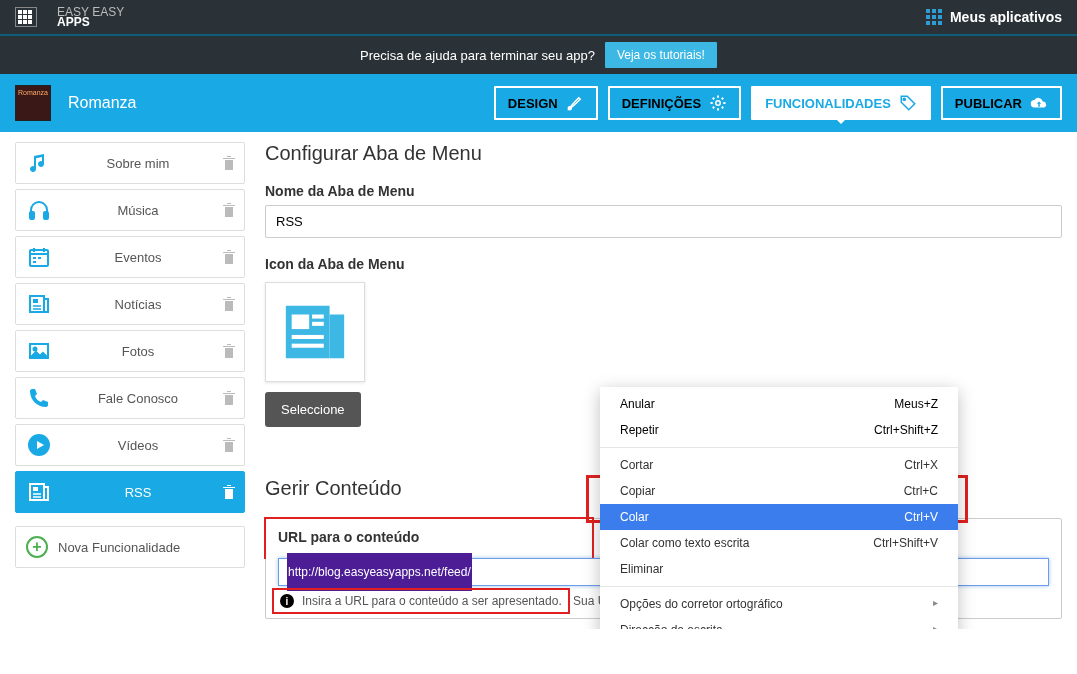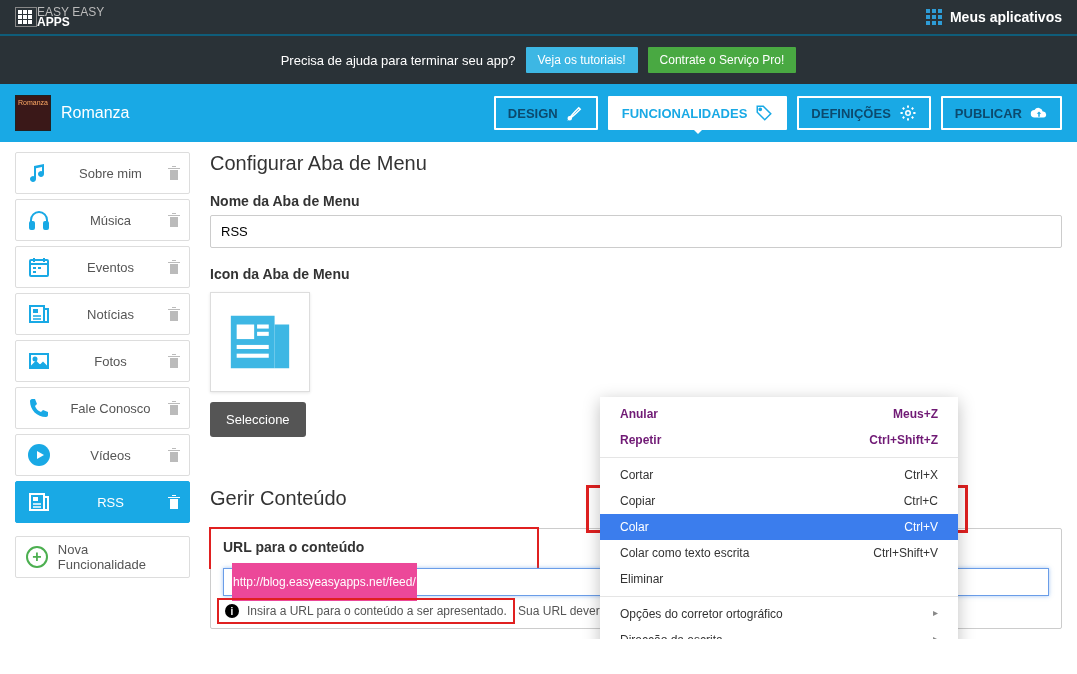--- a/index.html
+++ b/index.html
@@ -5,7 +5,7 @@
 * { box-sizing: border-box; margin: 0; padding: 0; font-family: Arial, sans-serif; }
 body { background: #fff; }
 .topbar { background: #2a3237; height: 36px; display: flex; align-items: center; padding: 0 15px; justify-content: space-between; border-bottom: 2px solid #0f5d7a; }
-.logo { display: flex; align-items: flex-end; gap: 0; }
+.logo { display: flex; align-items: flex-end; gap: 20px; }
 .logo-box { width: 22px; height: 20px; display: flex; flex-wrap: wrap; gap: 1px; padding: 2px; border: 1px solid #888; }
 .logo-box span { width: 4px; height: 4px; background: #fff; }
 .logo-text { color: #bbb; font-size: 12px; line-height: 10px; }

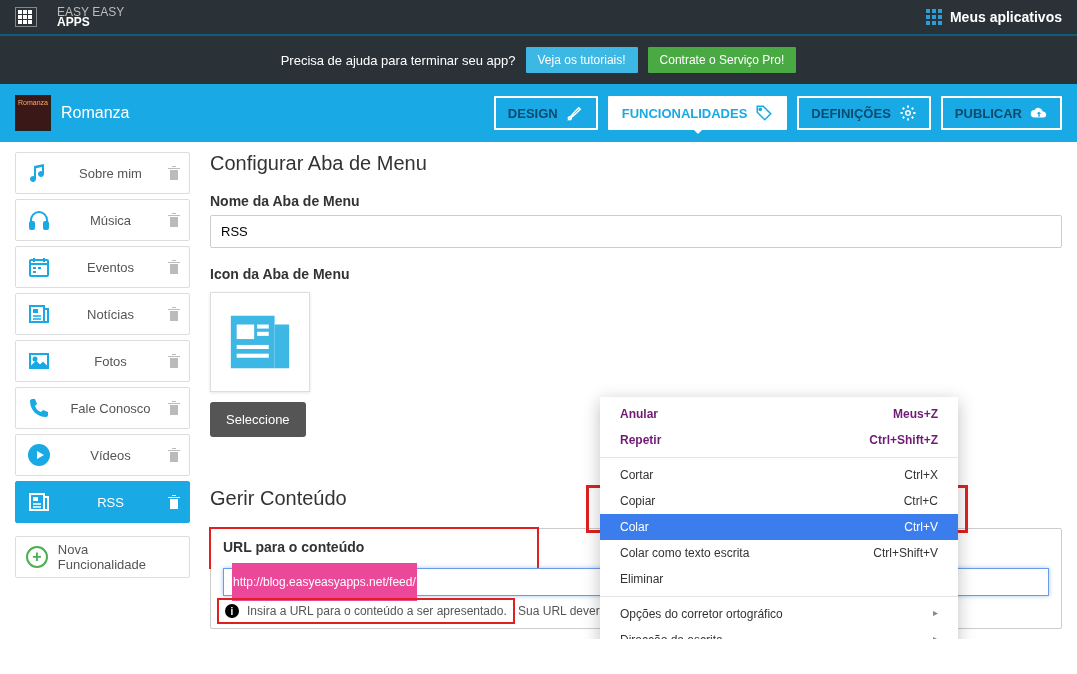--- a/index.html
+++ b/index.html
@@ -13,7 +13,7 @@
 .myapps { color: #fff; font-size: 14px; font-weight: bold; display: flex; align-items: flex-end; gap: 8px; cursor: pointer; }
 .myapps-icon { display: grid; grid-template-columns: repeat(3,4px); gap: 2px; }
 .myapps-icon span { width: 4px; height: 4px; background: #2e9cd6; }
-.helpbar { background: #2a3237; height: 48px; display: flex; align-items: center; justify-content: center; gap: 10px; font-size: 13px; color: #fff; }
+.helpbar { background: #2a3237; height: 38px; display: flex; align-items: center; justify-content: center; gap: 10px; font-size: 13px; color: #fff; }
 .help-link { background: #3db7e4; color: #fff; padding: 6px 12px; text-decoration: none; font-size: 12px; border-radius: 1px; cursor: pointer; }
 .help-link.green { background: #49a942; }
 .toolbar { background: #19a9e5; height: 58px; display: flex; align-items: center; padding: 0 15px; gap: 10px; }

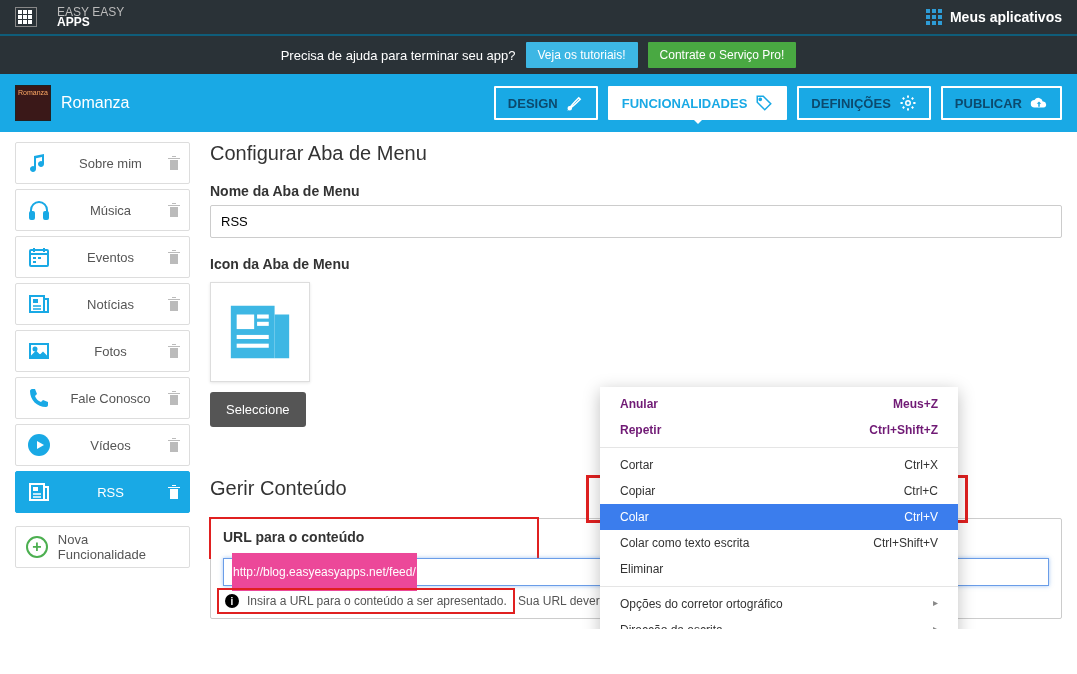--- a/index.html
+++ b/index.html
@@ -95,7 +95,6 @@
 <div class="helpbar">
   <span>Precisa de ajuda para terminar seu app?</span>
   <a class="help-link">Veja os tutoriais!</a>
-  <a class="help-link green">Contrate o Serviço Pro!</a>
 </div>
 
 <div class="toolbar">

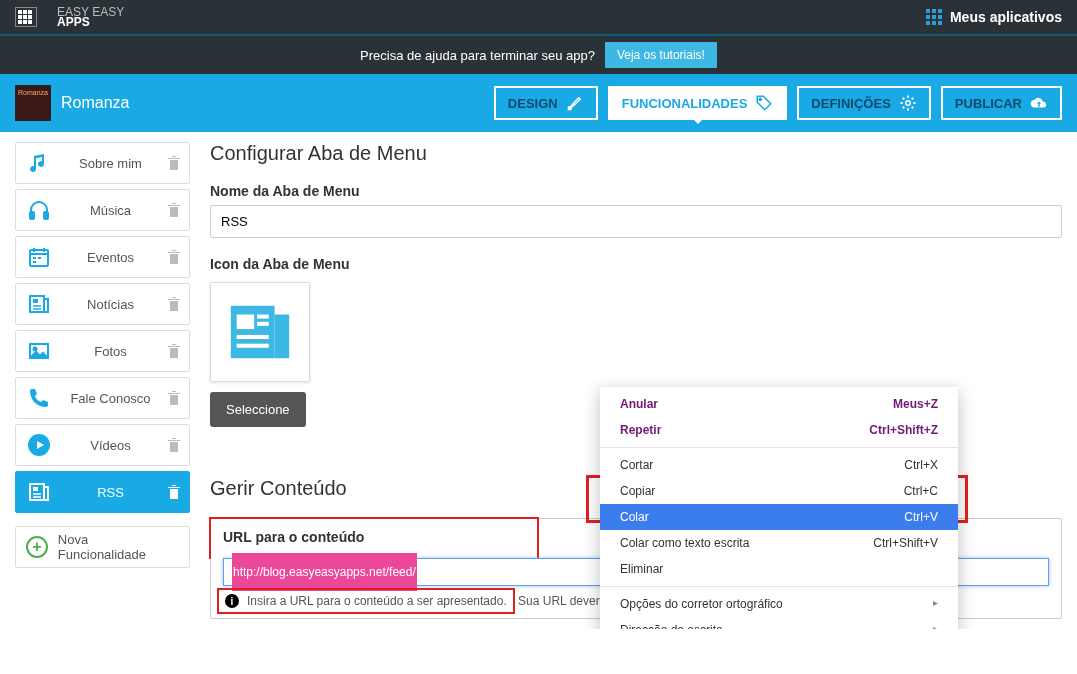--- a/index.html
+++ b/index.html
@@ -17,7 +17,7 @@
 .help-link { background: #3db7e4; color: #fff; padding: 6px 12px; text-decoration: none; font-size: 12px; border-radius: 1px; cursor: pointer; }
 .help-link.green { background: #49a942; }
 .toolbar { background: #19a9e5; height: 58px; display: flex; align-items: center; padding: 0 15px; gap: 10px; }
-.app-label { display: flex; align-items: center; gap: 10px; color: #fff; font-size: 16px; margin-right: auto; }
+.app-label { display: flex; align-items: center; gap: 17px; color: #fff; font-size: 16px; margin-right: auto; }
 .app-thumb { width: 36px; height: 36px; background: #3a1818; border: 1px solid #222; font-size: 7px; color: #fa6; display: flex; align-items: flex-start; justify-content: center; padding-top: 3px; }
 .nav-btn { border: 2px solid #fff; color: #0c4a6e; padding: 6px 12px; font-size: 13px; font-weight: bold; display: flex; align-items: center; gap: 8px; cursor: pointer; border-radius: 1px; position: relative; }
 .nav-btn.active { background: #fff; color: #19a9e5; }

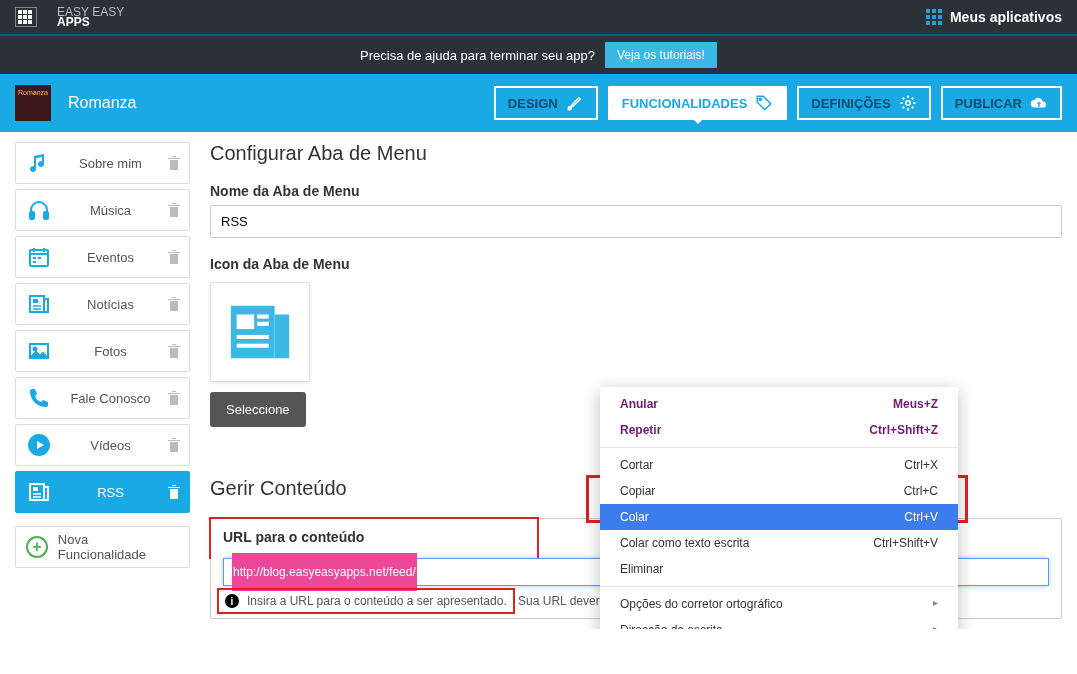--- a/index.html
+++ b/index.html
@@ -19,7 +19,7 @@
 .toolbar { background: #19a9e5; height: 58px; display: flex; align-items: center; padding: 0 15px; gap: 10px; }
 .app-label { display: flex; align-items: center; gap: 17px; color: #fff; font-size: 16px; margin-right: auto; }
 .app-thumb { width: 36px; height: 36px; background: #3a1818; border: 1px solid #222; font-size: 7px; color: #fa6; display: flex; align-items: flex-start; justify-content: center; padding-top: 3px; }
-.nav-btn { border: 2px solid #fff; color: #0c4a6e; padding: 6px 12px; font-size: 13px; font-weight: bold; display: flex; align-items: center; gap: 8px; cursor: pointer; border-radius: 1px; position: relative; }
+.nav-btn { border: 2px solid #fff; color: #000000; padding: 6px 12px; font-size: 13px; font-weight: bold; display: flex; align-items: center; gap: 8px; cursor: pointer; border-radius: 1px; position: relative; }
 .nav-btn.active { background: #fff; color: #19a9e5; }
 .nav-btn.active::after { content: ''; position: absolute; top: 100%; left: 50%; transform: translateX(-50%); border: 6px solid transparent; border-top-color: #fff; }
 .nav-icon { width: 18px; height: 18px; }

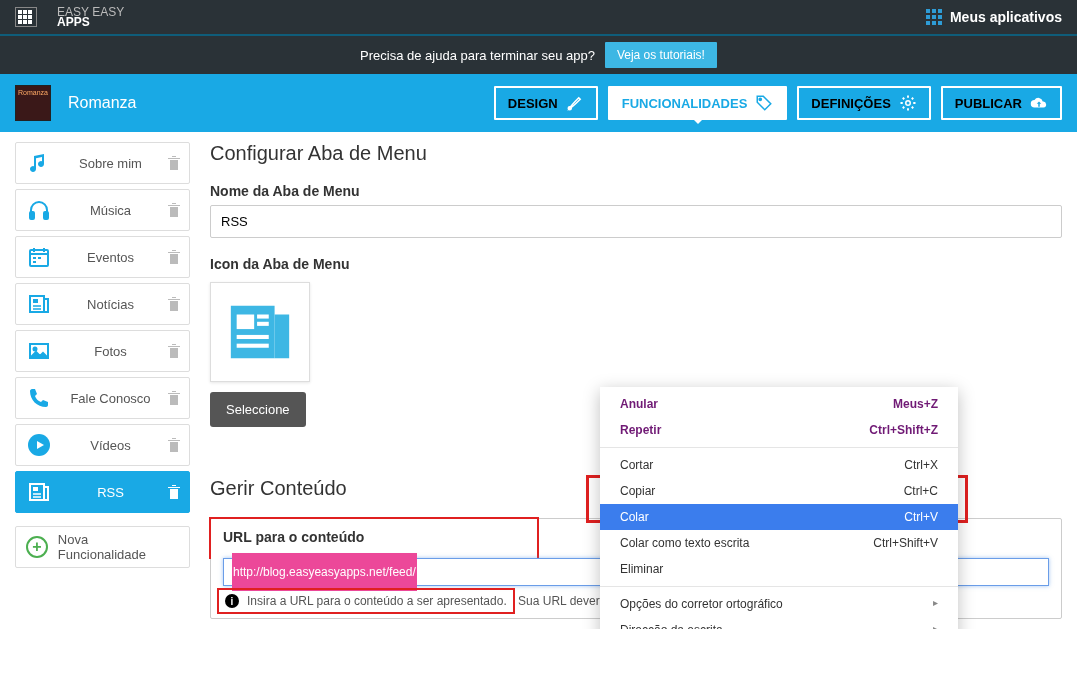--- a/index.html
+++ b/index.html
@@ -109,18 +109,18 @@
         <circle cx="5" cy="19" r="2" fill="#fff"></circle>
       </svg>
   </div>
+  <div class="nav-btn">
+    <span>DEFINIÇÕES</span>
+    <svg class="nav-icon" viewBox="0 0 24 24" fill="#fff">
+        <circle cx="12" cy="12" r="3" fill="none" stroke="#fff" stroke-width="2"></circle>
+        <path d="M12 2v3M12 19v3M2 12h3M19 12h3M5 5l2 2M17 17l2 2M5 19l2-2M17 7l2-2" stroke="#fff" stroke-width="2.5"></path>
+      </svg>
+  </div>
   <div class="nav-btn active">
     <span>FUNCIONALIDADES</span>
     <svg class="nav-icon" viewBox="0 0 24 24" fill="none" stroke="#19a9e5" stroke-width="2">
         <path d="M3 3h8l10 10-8 8L3 11z"></path>
         <circle cx="7" cy="7" r="1.5" fill="#19a9e5"></circle>
-      </svg>
-  </div>
-  <div class="nav-btn">
-    <span>DEFINIÇÕES</span>
-    <svg class="nav-icon" viewBox="0 0 24 24" fill="#fff">
-        <circle cx="12" cy="12" r="3" fill="none" stroke="#fff" stroke-width="2"></circle>
-        <path d="M12 2v3M12 19v3M2 12h3M19 12h3M5 5l2 2M17 17l2 2M5 19l2-2M17 7l2-2" stroke="#fff" stroke-width="2.5"></path>
       </svg>
   </div>
   <div class="nav-btn">

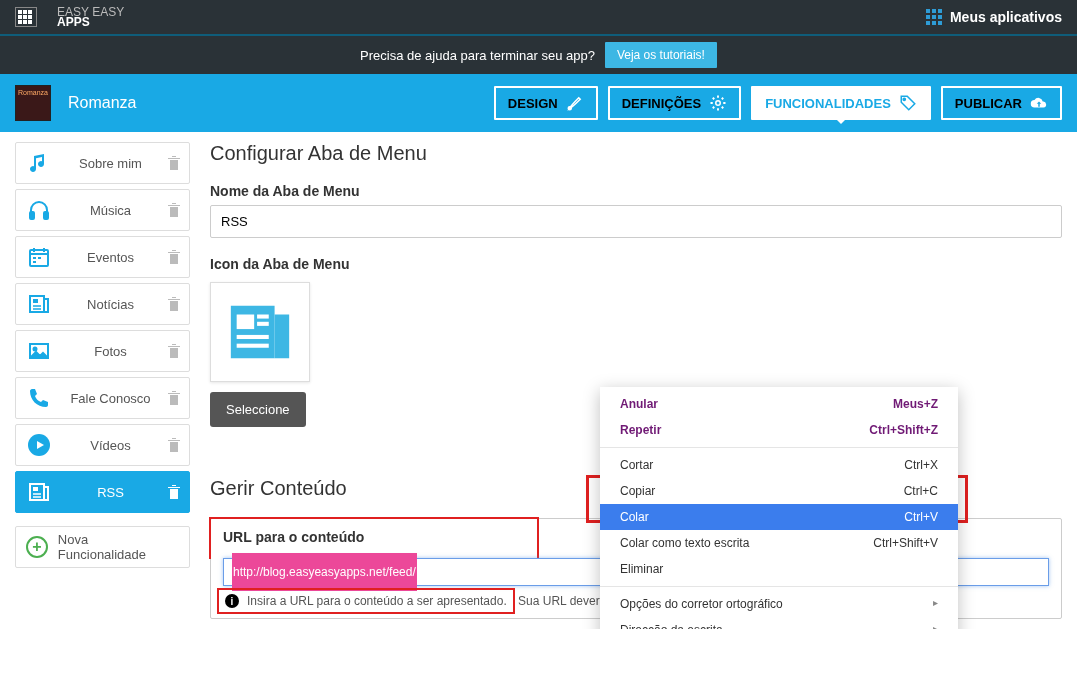--- a/index.html
+++ b/index.html
@@ -24,7 +24,7 @@
 .nav-btn.active::after { content: ''; position: absolute; top: 100%; left: 50%; transform: translateX(-50%); border: 6px solid transparent; border-top-color: #fff; }
 .nav-icon { width: 18px; height: 18px; }
 .main { display: flex; padding: 10px 15px; gap: 20px; align-items: flex-start; }
-.sidebar { width: 175px; display: flex; flex-direction: column; gap: 5px; }
+.sidebar { width: 230px; display: flex; flex-direction: column; gap: 5px; }
 .side-item { border: 1px solid #ddd; background: #fff; height: 42px; display: flex; align-items: center; padding: 0 8px; border-radius: 2px; cursor: pointer; }
 .side-item.active { background: #19a9e5; color: #fff; border-color: #19a9e5; }
 .side-icon { width: 30px; height: 30px; display: flex; align-items: center; justify-content: center; }

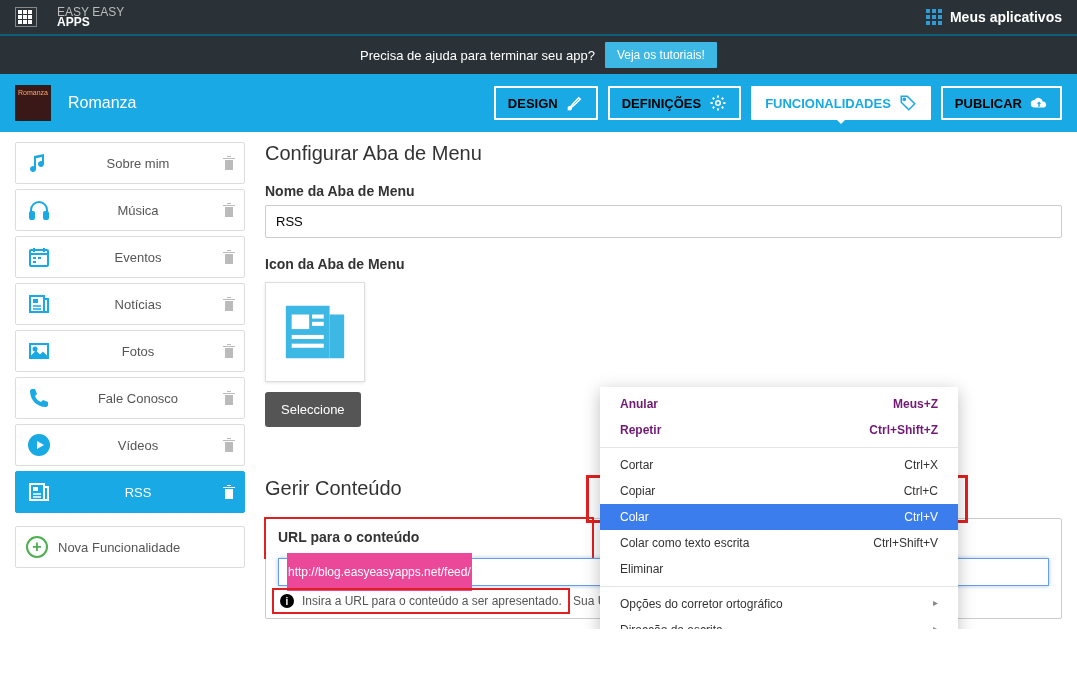--- a/index.html
+++ b/index.html
@@ -50,7 +50,7 @@
 .info-i { width: 14px; height: 14px; border-radius: 50%; background: #000; color: #fff; display: inline-flex; align-items: center; justify-content: center; font-size: 10px; font-weight: bold; }
 .ctx-menu { position: absolute; top: 255px; left: 600px; width: 358px; background: #fff; box-shadow: 0 4px 16px rgba(0,0,0,0.25); font-size: 12px; color: #333; z-index: 100; padding: 4px 0; }
 .ctx-item { padding: 6px 20px; display: flex; justify-content: space-between; cursor: pointer; }
-.ctx-item.disabled { color: #701a75; font-weight: bold; }
+.ctx-item.disabled { color: #000000; }
 .ctx-item.hl { background: #3b7ded; color: #fff; }
 .ctx-sep { height: 1px; background: #e5e5e5; margin: 4px 0; }
 .ctx-sub::after { content: '▸'; color: #888; font-size: 10px; }

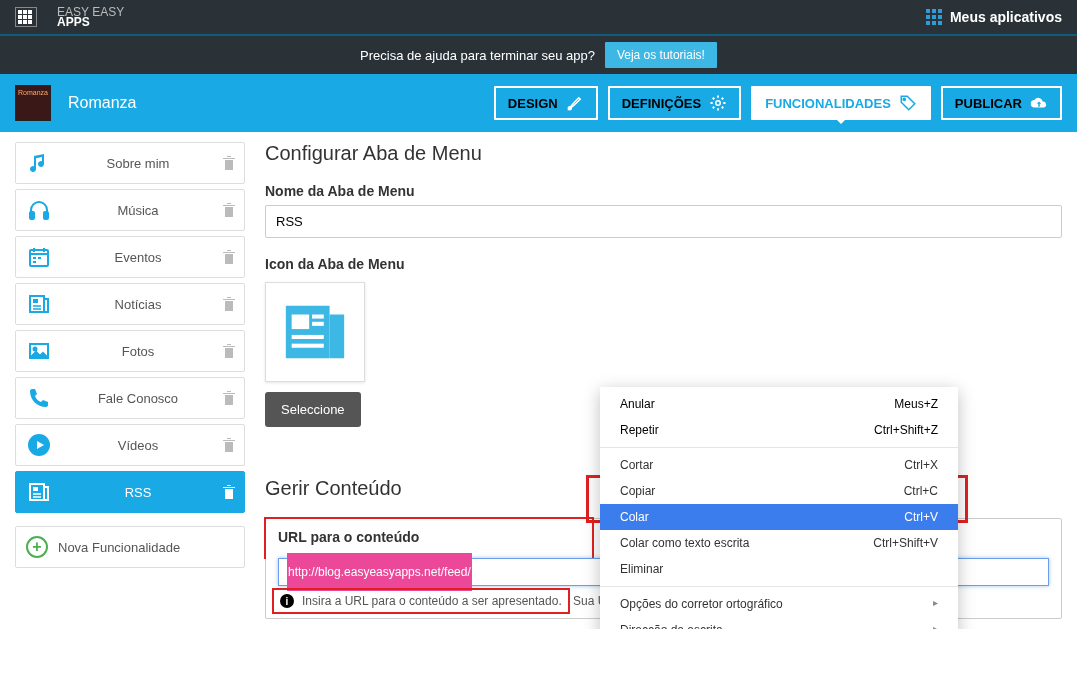--- a/index.html
+++ b/index.html
@@ -44,7 +44,7 @@
 .url-box { border: 2px solid #e02020; padding: 8px 10px 14px 10px; margin-top: 4px; }
 .url-box h3 { margin-bottom: 6px; }
 .url-input { width: 100%; border: 1px solid #6a9de8; padding: 6px 8px; font-size: 12px; background: #fff; }
-.url-input .sel { background: #ec4899; color: #fff; padding: 12px 1px; }
+.url-input .sel { background: #4c1d95; color: #fff; padding: 12px 1px; }
 .helper { padding: 8px 0 0 2px; font-size: 12px; color: #555; display: flex; align-items: center; gap: 6px; }
 .helper .in-red { outline: 2px solid #e02020; outline-offset: -2px; padding: 2px 4px; margin-left: -4px; }
 .info-i { width: 14px; height: 14px; border-radius: 50%; background: #000; color: #fff; display: inline-flex; align-items: center; justify-content: center; font-size: 10px; font-weight: bold; }

